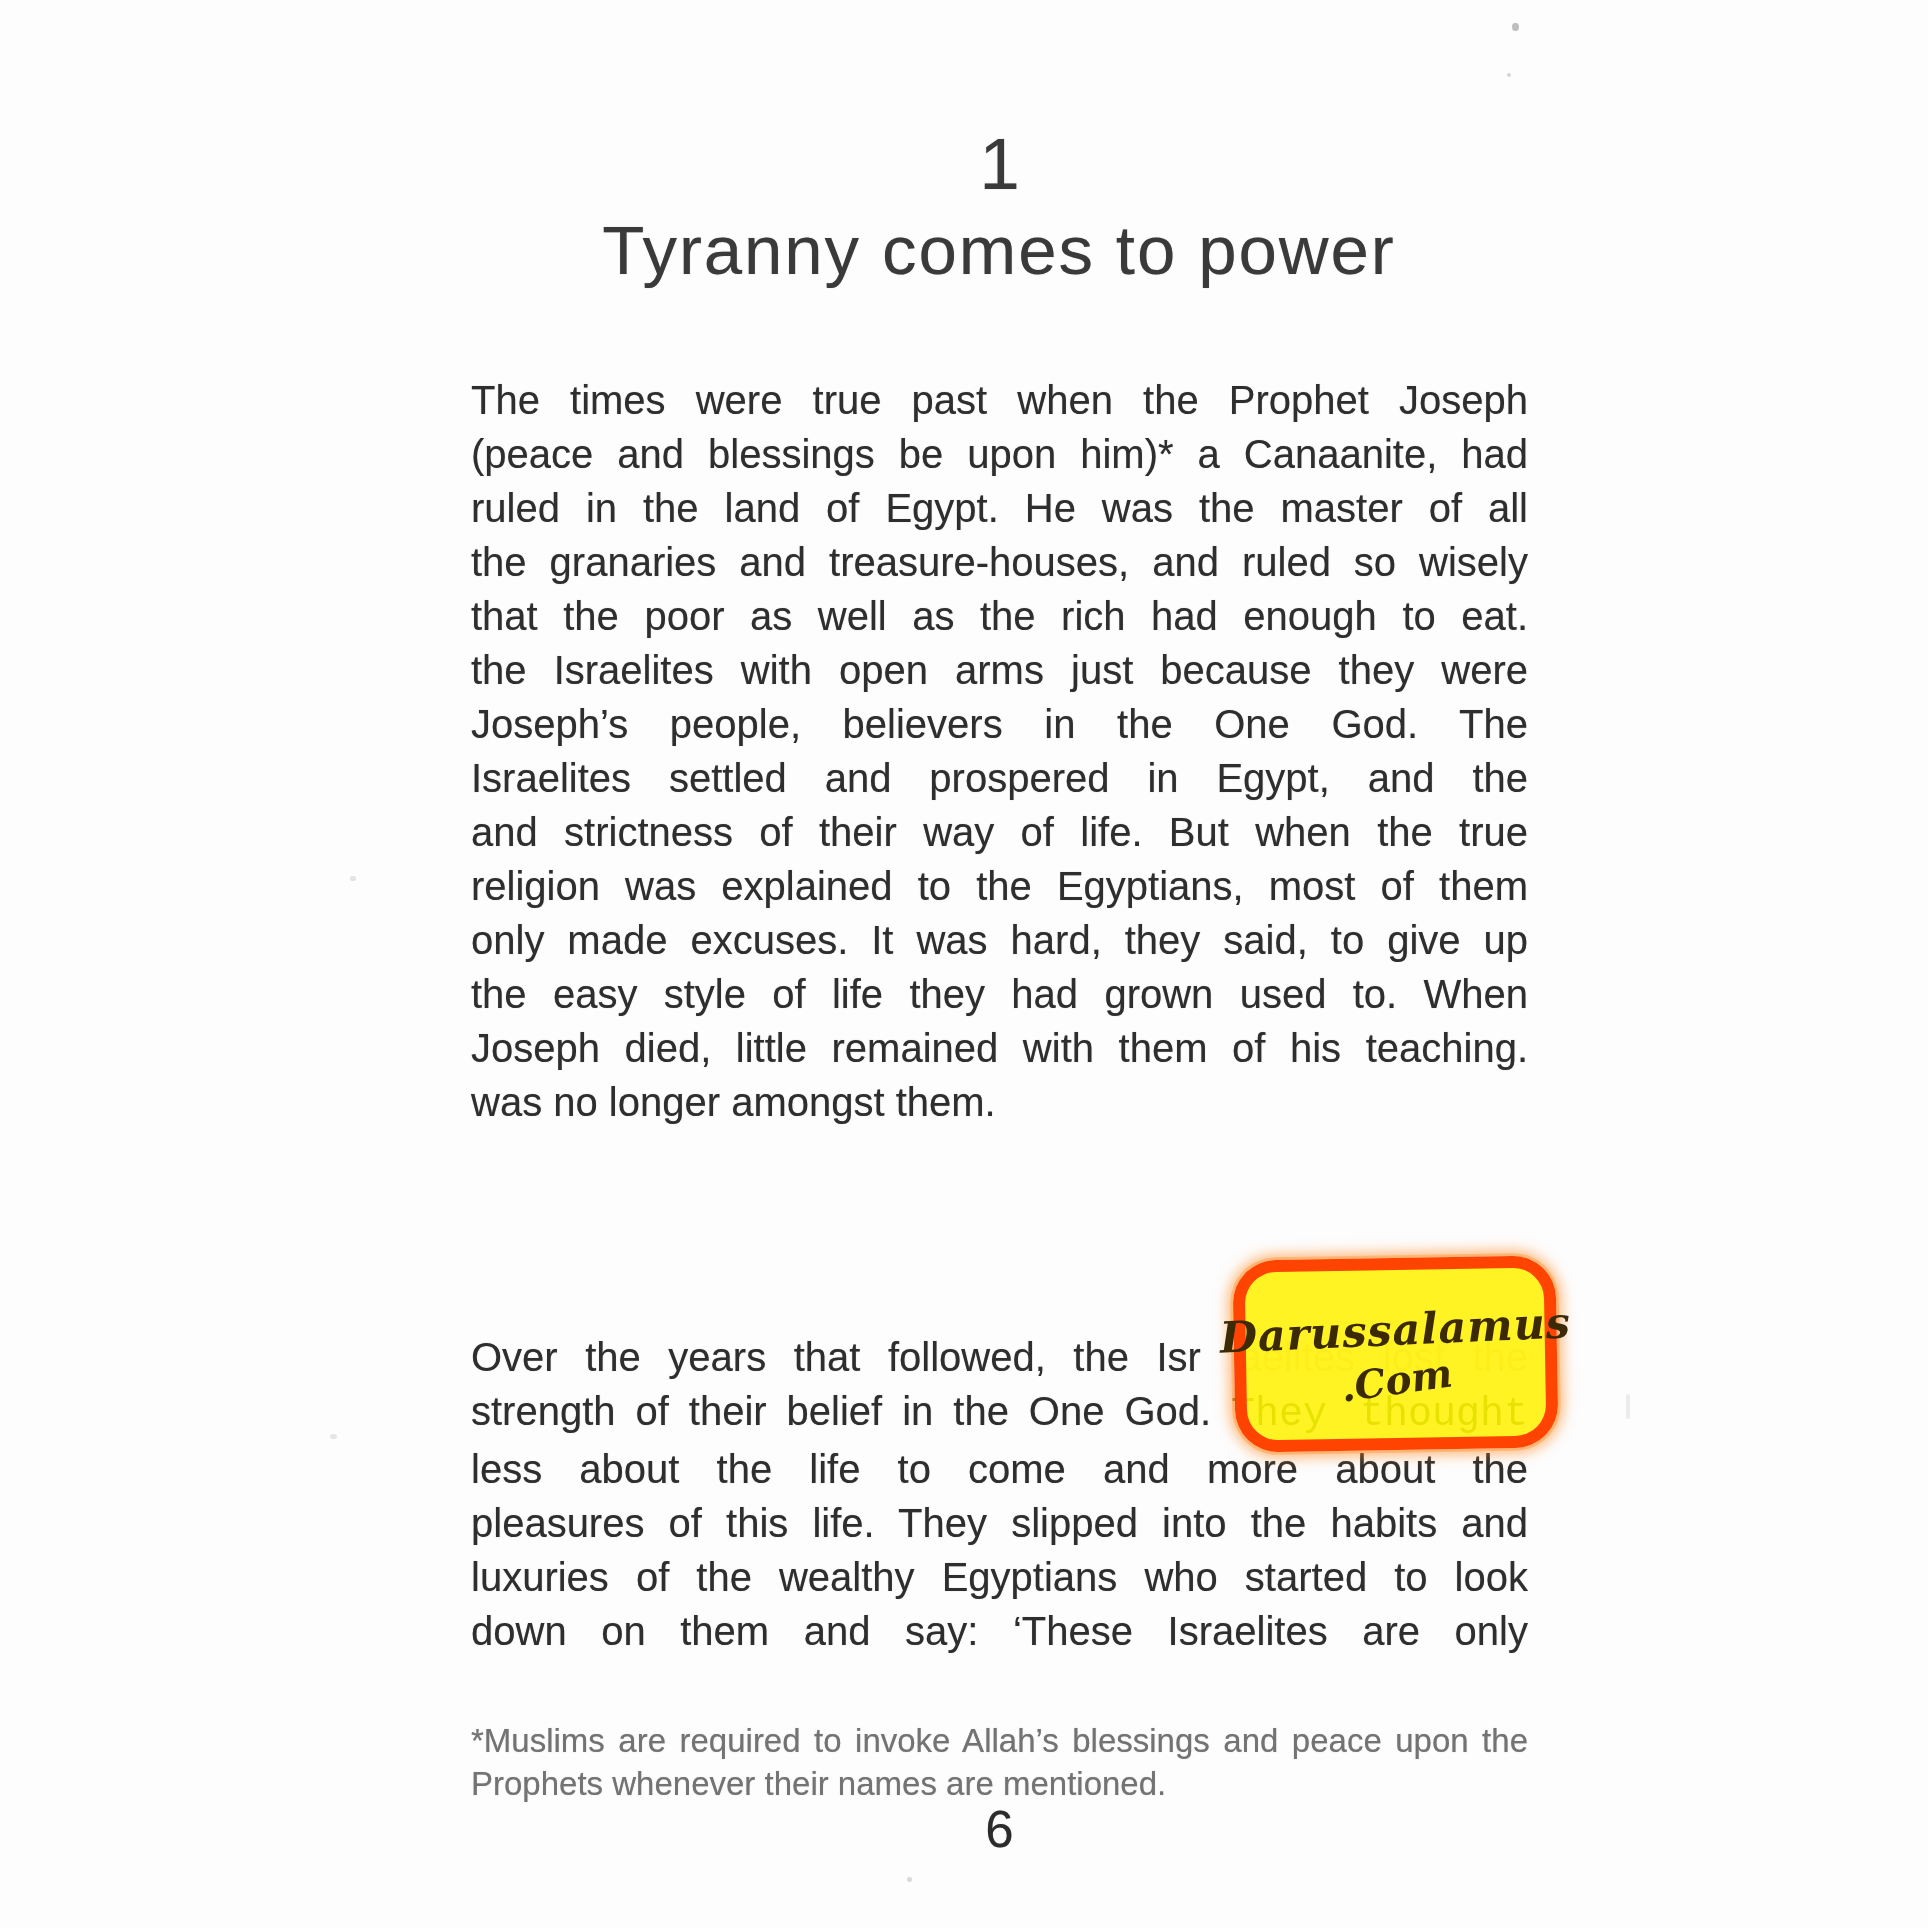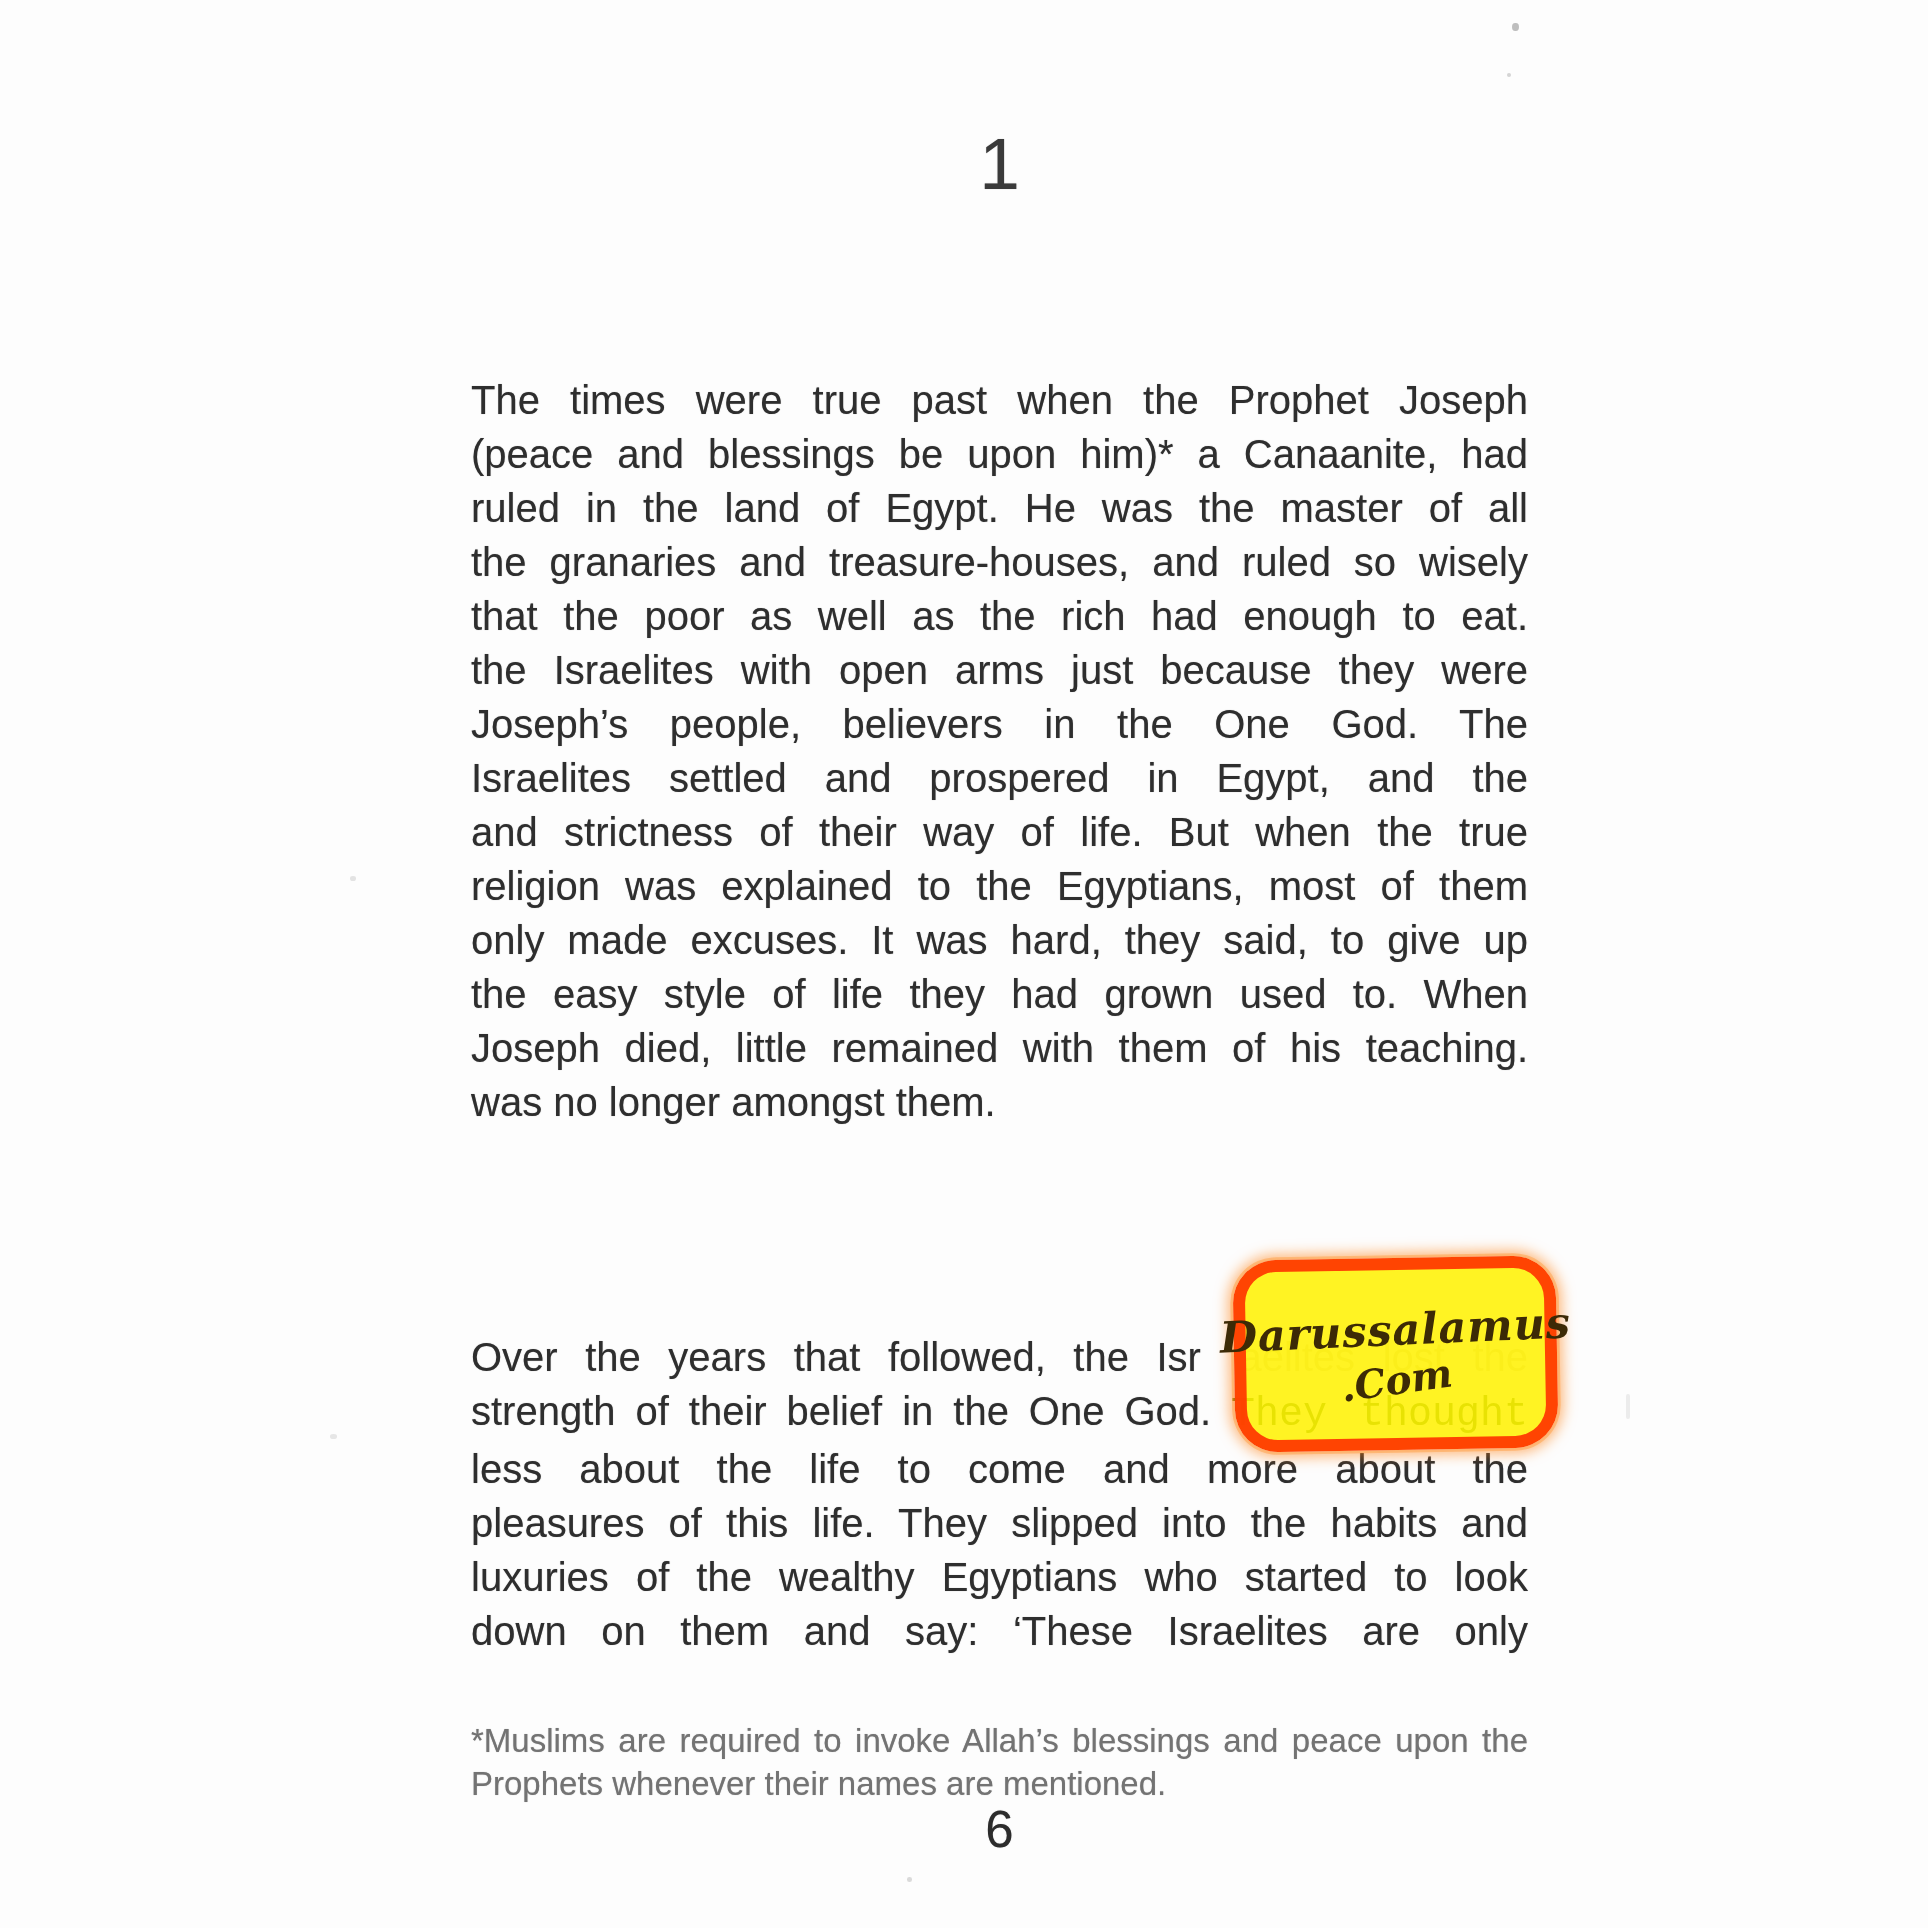--- a/index.html
+++ b/index.html
@@ -72,6 +72,7 @@
 <div class="page">
 
   <div class="chapter-number">1</div>
+  <div class="chapter-title">Tyranny comes to power</div>
 
   <div class="column bodytext para1">
     <div class="line">The times were true past when the Prophet Joseph</div>

